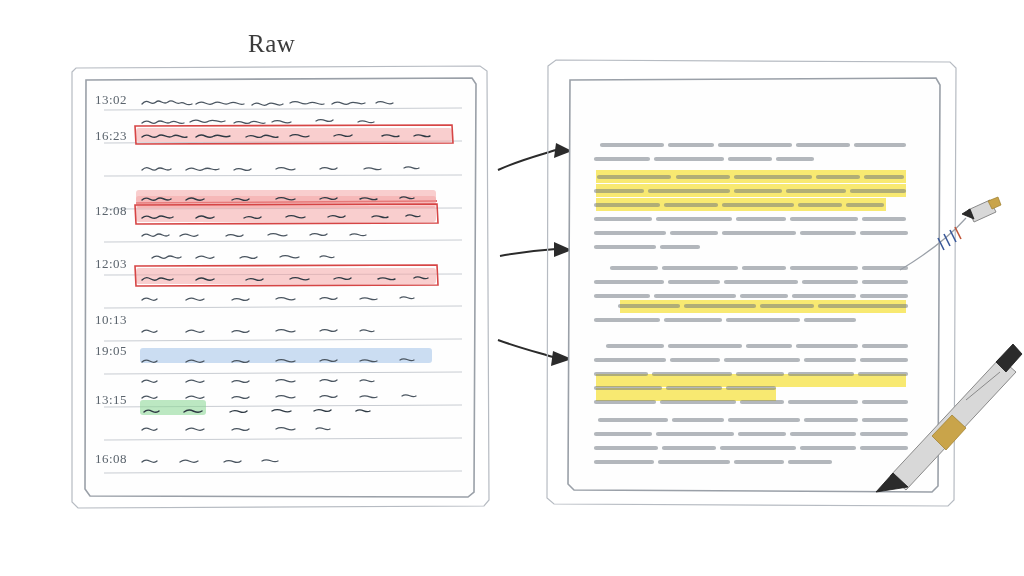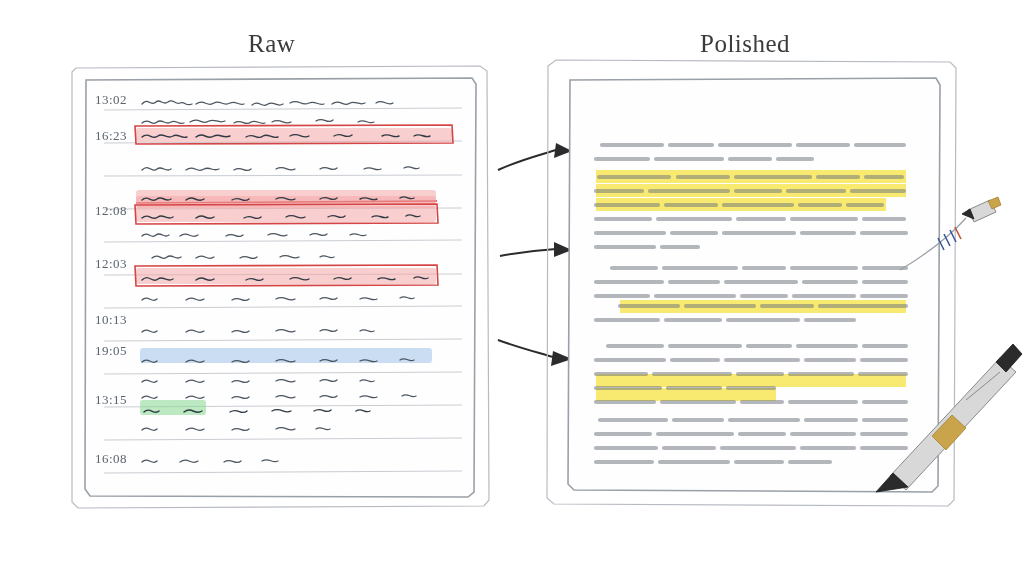--- a/index.html
+++ b/index.html
@@ -112,7 +112,6 @@
 
   <div class="panel-title" id="raw-title">Raw</div>
 
-  <div class="panel-title" id="polished-title">Polished</div>
 
   <svg class="layer" viewBox="0 0 1024 576">
 

